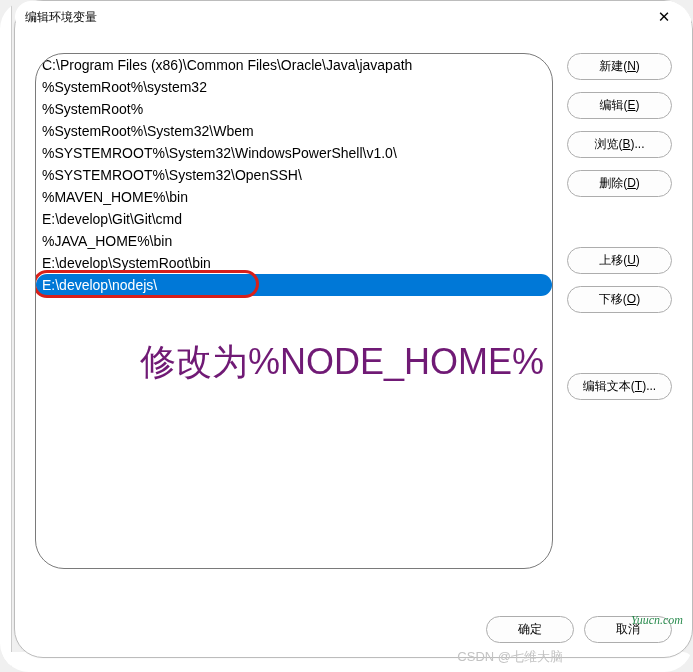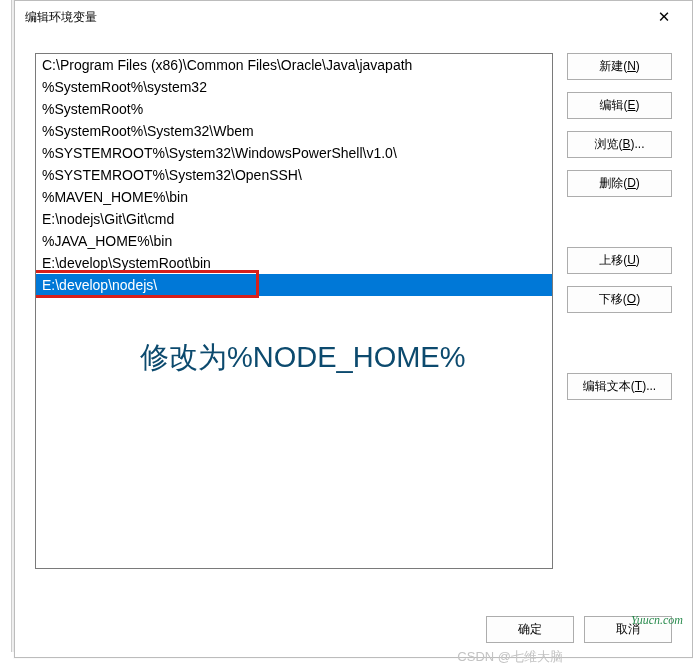--- a/index.html
+++ b/index.html
@@ -2,7 +2,7 @@
 <html><head>
 <meta charset="utf-8">
 <style>
-  * { box-sizing: border-box; }
+  * { box-sizing: border-box; border-radius: 29px; }
   html, body {
     margin: 0; padding: 0;
     width: 693px; height: 672px;

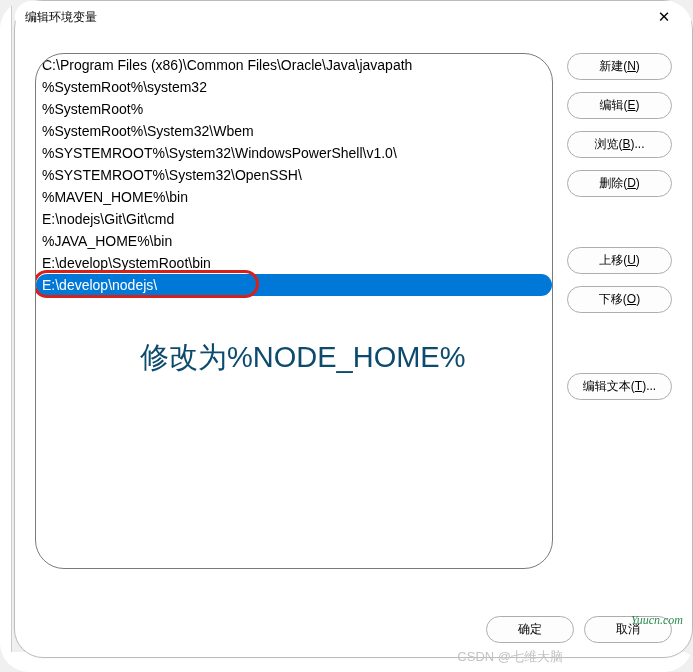--- a/index.html
+++ b/index.html
@@ -164,7 +164,7 @@
           <div class="row">%SYSTEMROOT%\System32\WindowsPowerShell\v1.0\</div>
           <div class="row">%SYSTEMROOT%\System32\OpenSSH\</div>
           <div class="row">%MAVEN_HOME%\bin</div>
-          <div class="row">E:\nodejs\Git\Git\cmd</div>
+          <div class="row">E:\develop\Git\Git\cmd</div>
           <div class="row">%JAVA_HOME%\bin</div>
           <div class="row">E:\develop\SystemRoot\bin</div>
           <div class="row selected">E:\develop\nodejs\</div>

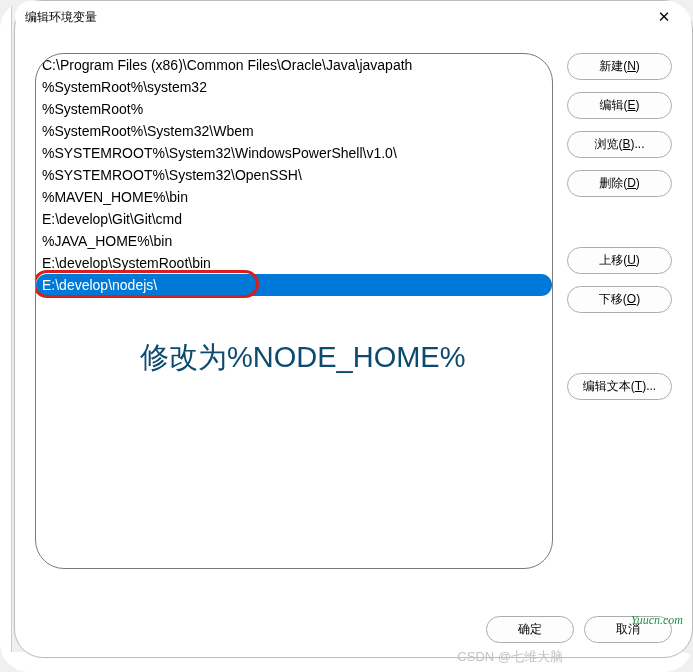--- a/index.html
+++ b/index.html
@@ -85,8 +85,8 @@
   }
   .annotation {
     position: absolute;
-    color: #0c4a6e;
-    font-size: 29px;
+    color: #701a75;
+    font-size: 36px;
     font-family: "Microsoft YaHei", sans-serif;
     pointer-events: none;
   }

